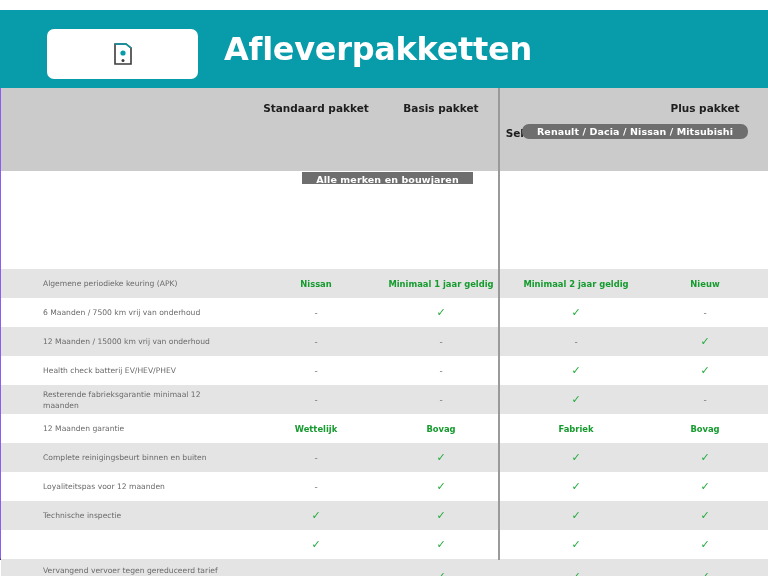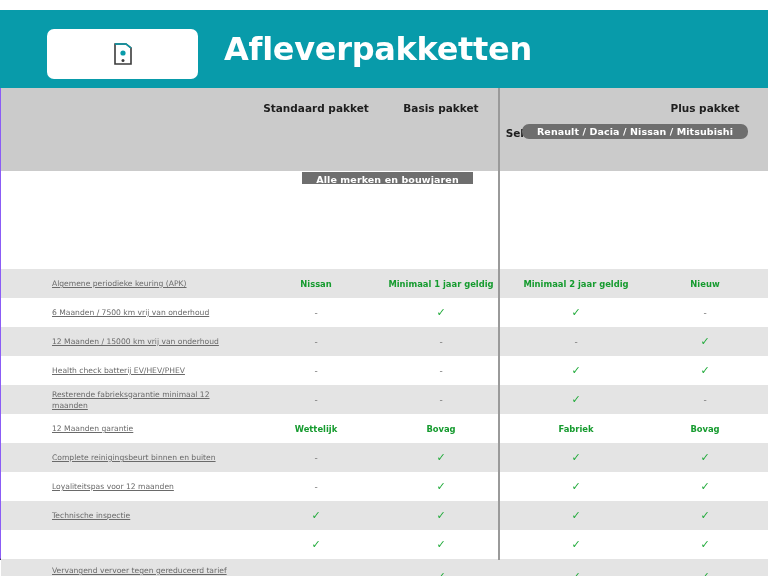--- a/index.html
+++ b/index.html
@@ -208,13 +208,12 @@
 
   .rlabel {
     position: absolute;
-    left: 51px;
+    left: 42px;
     width: 195px;
     font-family: "DejaVu Sans", sans-serif;
     font-size: 7.6px;
     color: #6a6a6a;
     line-height: 1.45;
-    text-decoration: underline;
   }
   .cell {
     position: absolute;

